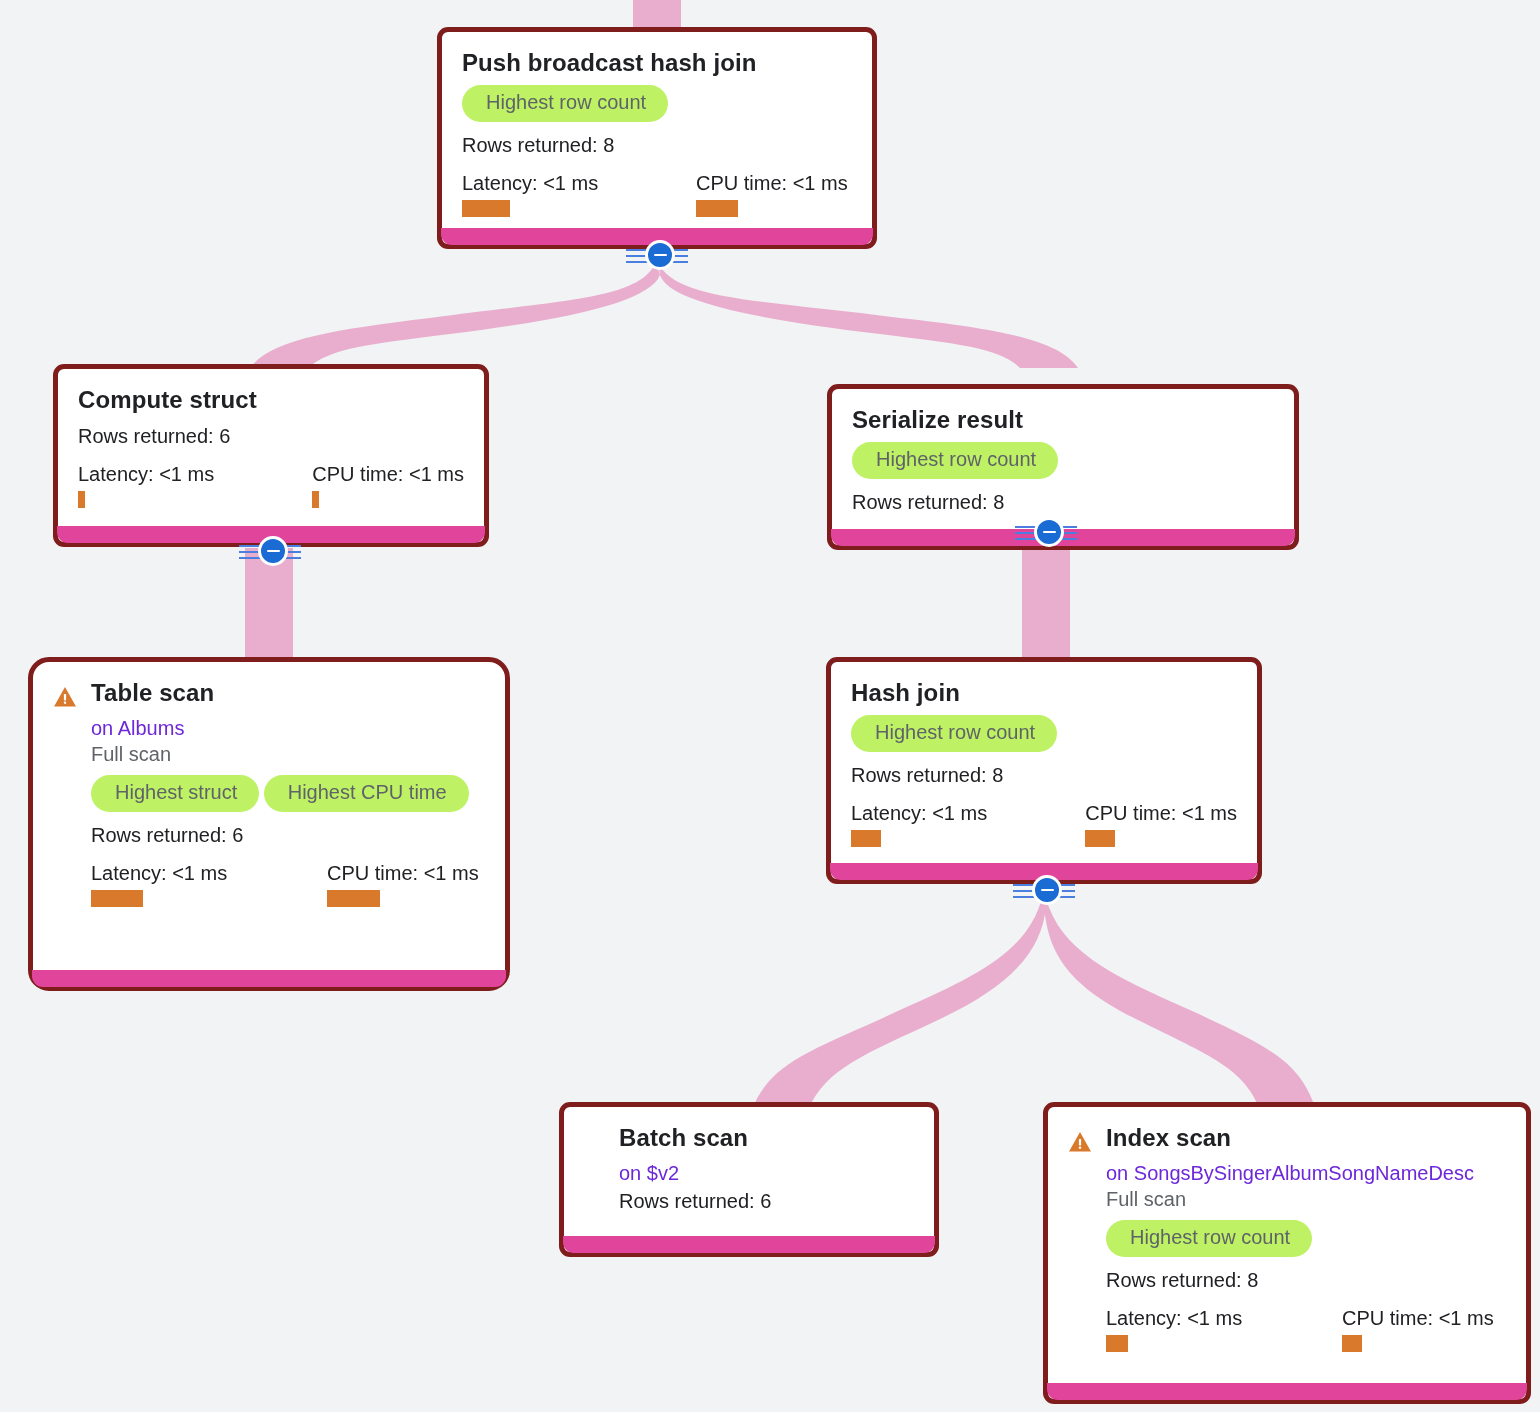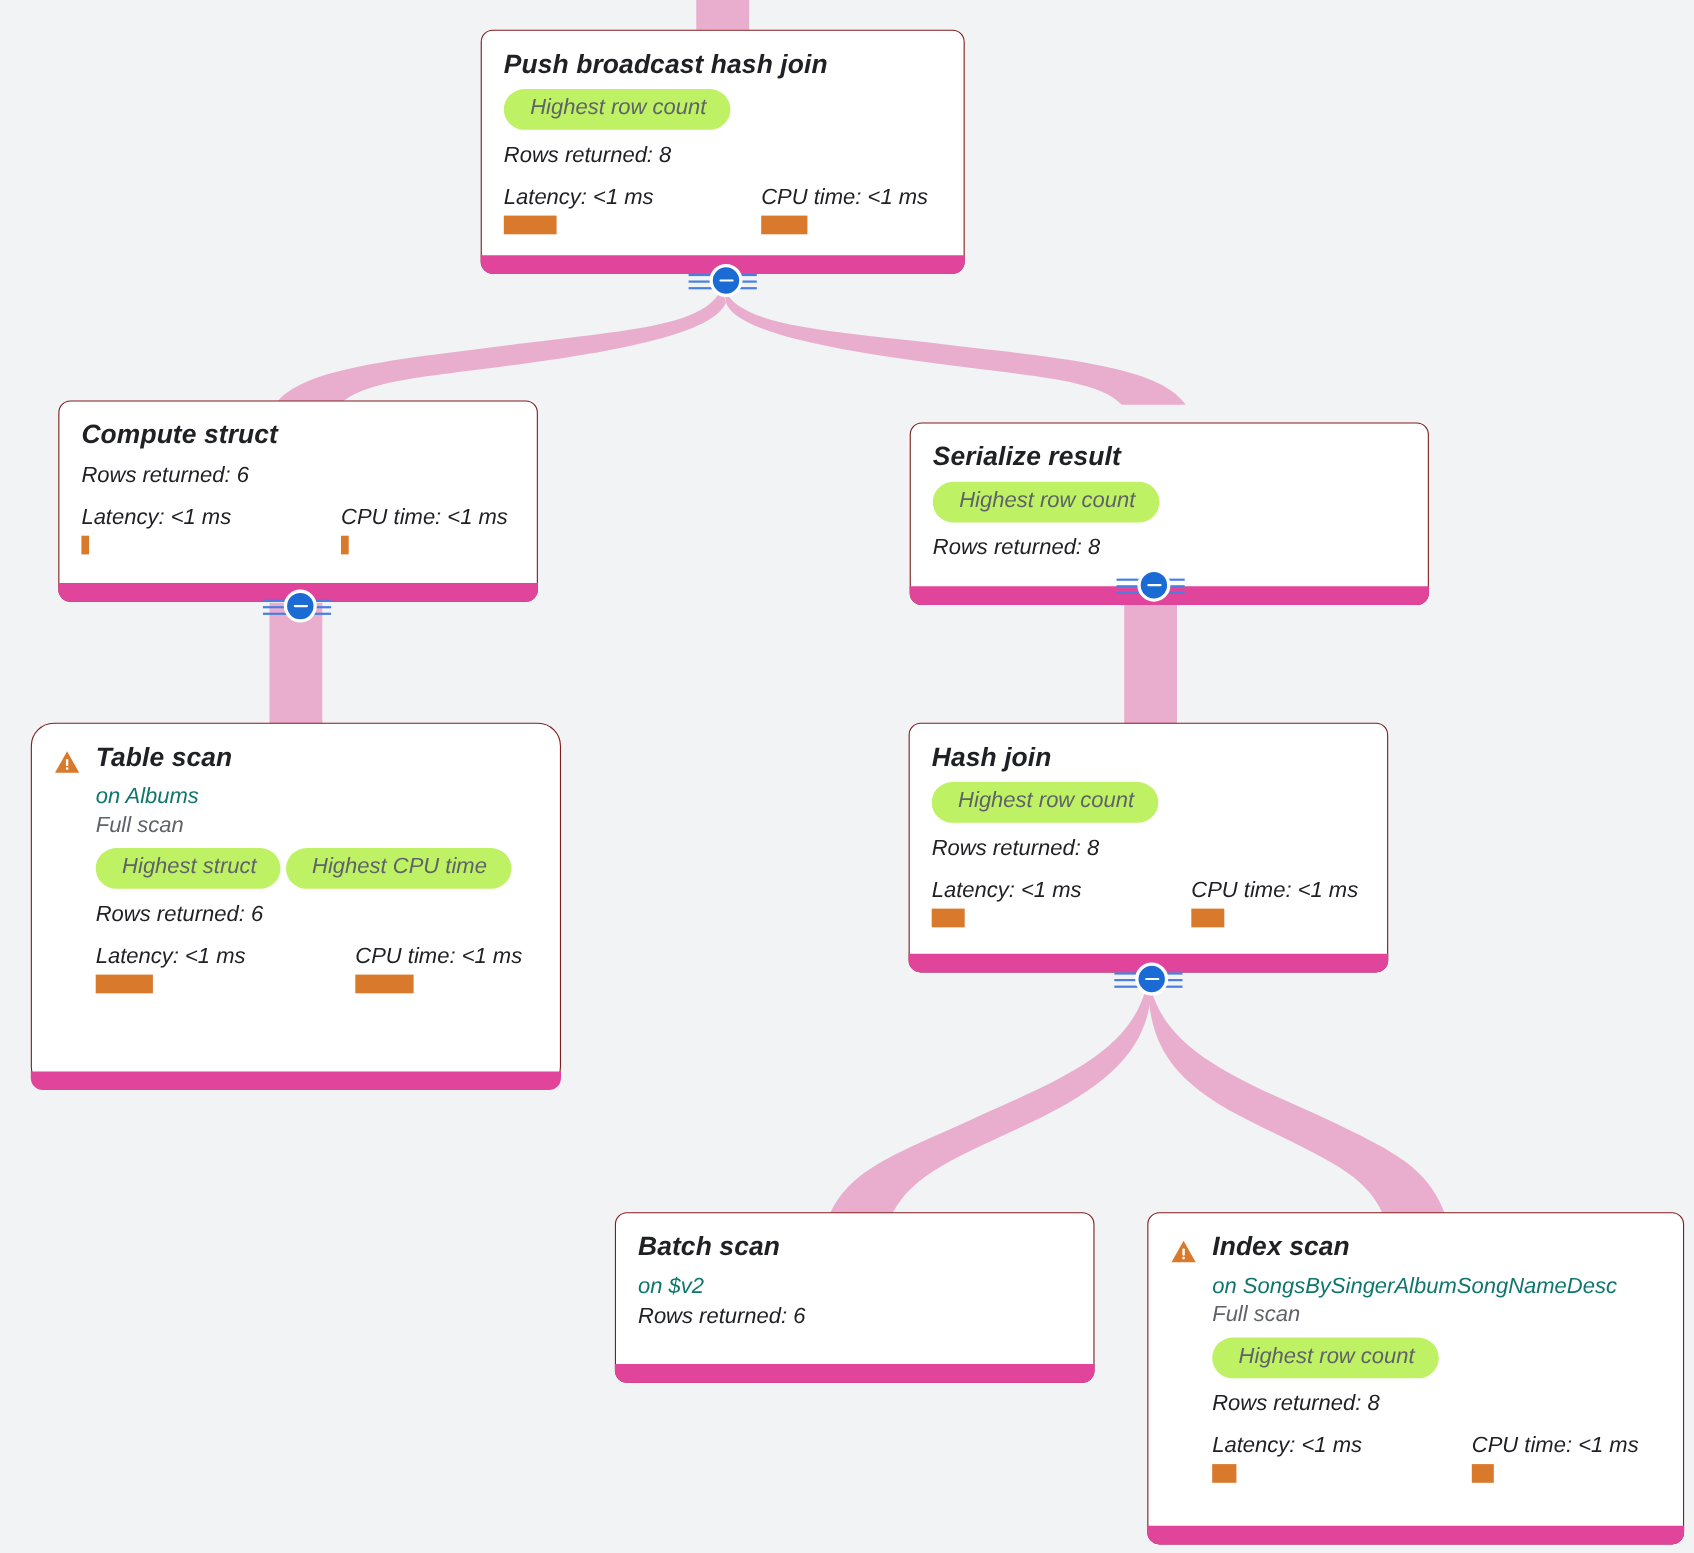--- a/index.html
+++ b/index.html
@@ -18,11 +18,10 @@
     position:absolute;
     box-sizing:border-box;
     background:#ffffff;
-    border:1px solid #7f1d1d;
+    border:5px solid #7f1d1d;
     border-radius:11px;
     z-index:5;
     padding:0;
-    font-style:italic;
   }
   .node-body{padding:18px 20px 16px 20px;}
   .node-foot{

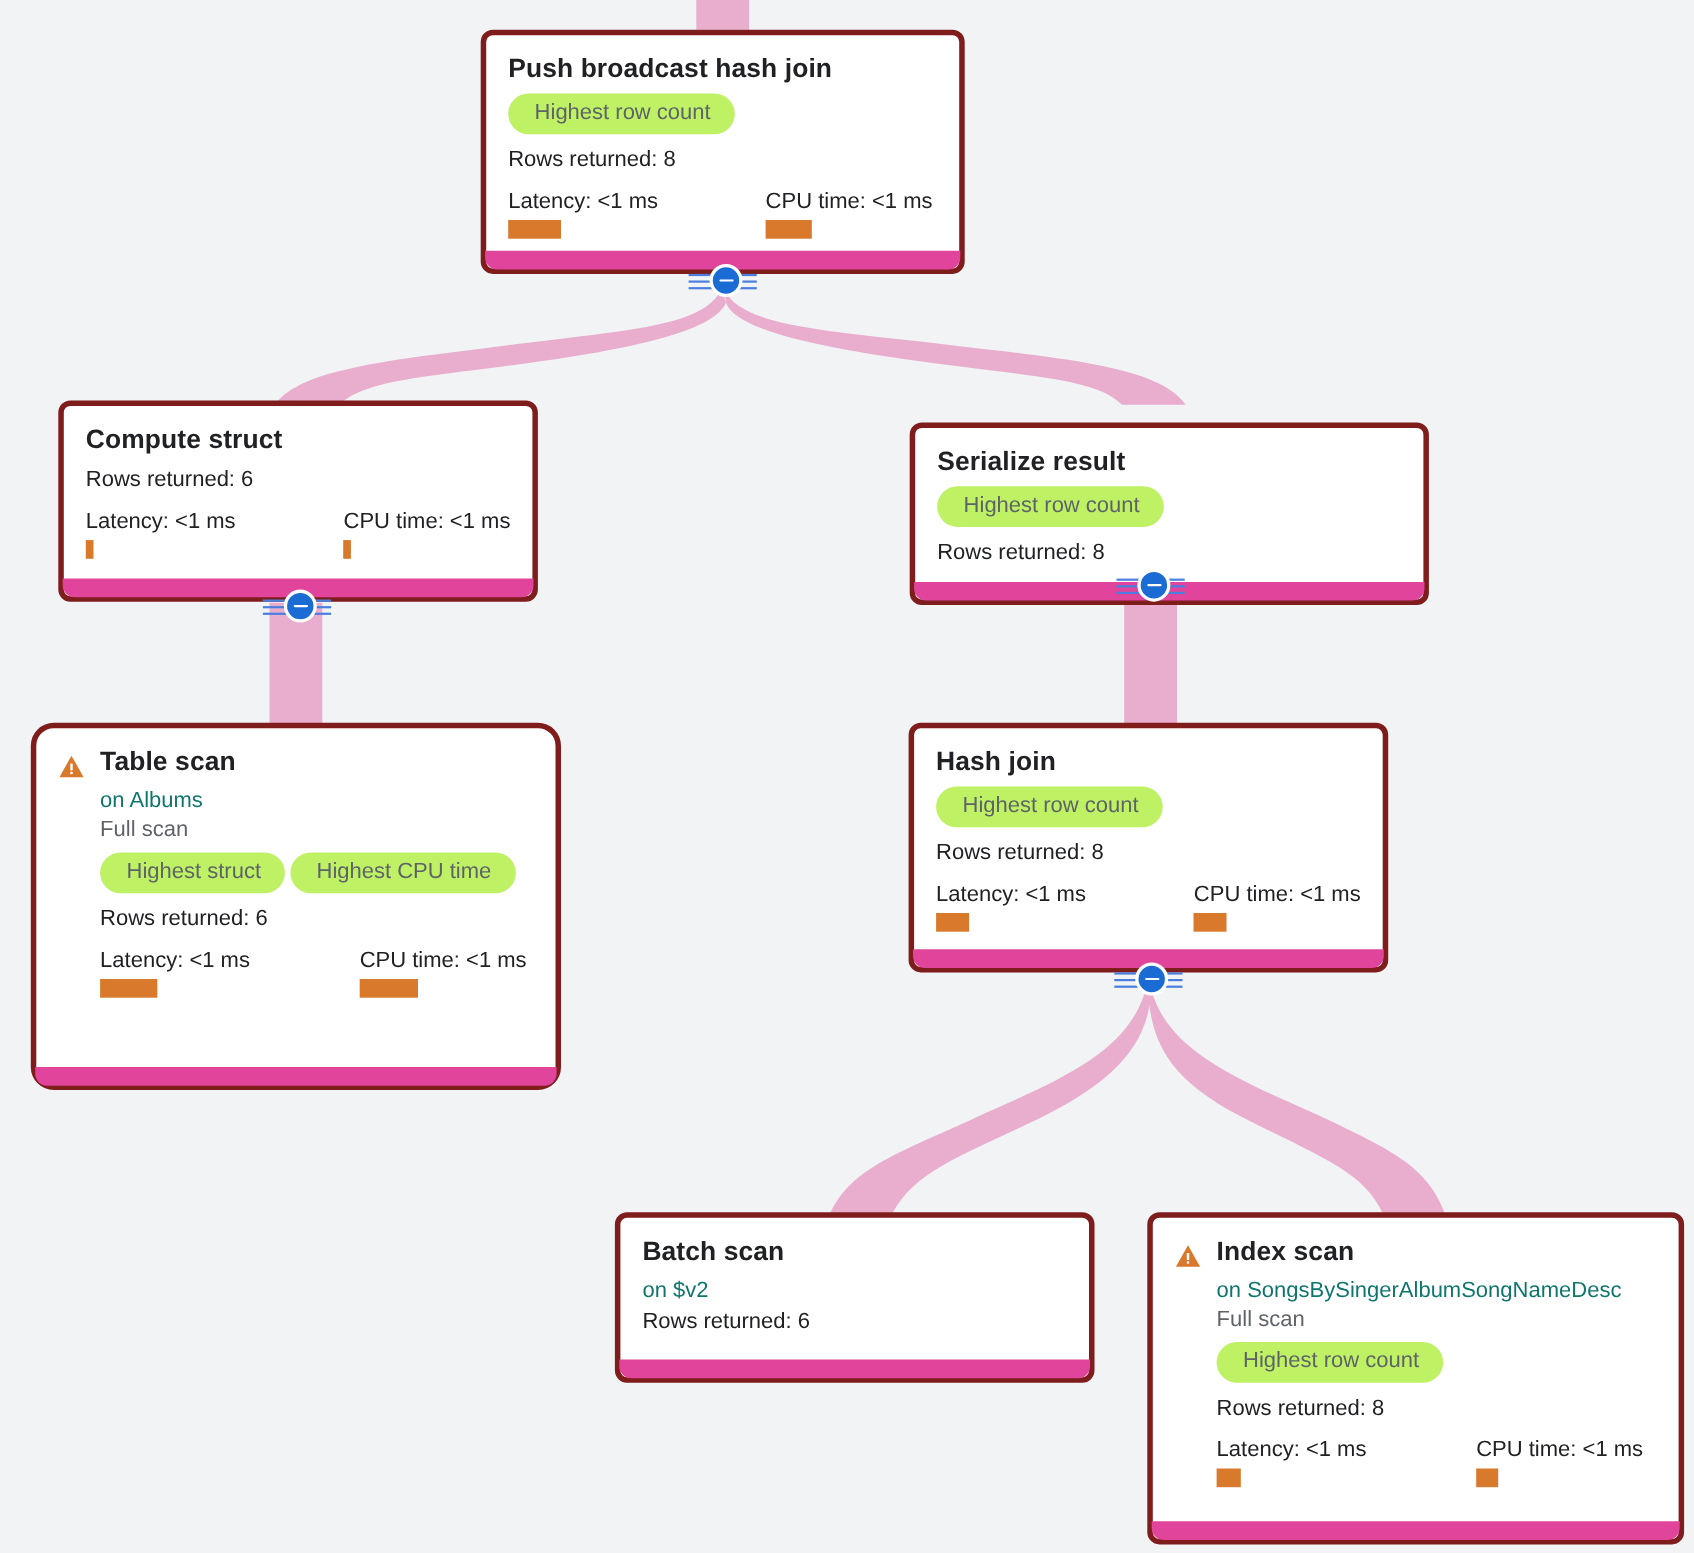--- a/index.html
+++ b/index.html
@@ -37,7 +37,7 @@
     font-size:24px;font-weight:700;color:#202124;
     line-height:1.08;letter-spacing:0.1px;
   }
-  .sub-on{font-size:20px;color:#0f766e;margin-top:11px;line-height:1.18;}
+  .sub-on{font-size:20px;color:#6d28d9;margin-top:11px;line-height:1.18;}
   .sub-full{font-size:20px;color:#5f6368;margin-top:2px;line-height:1.18;}
   .badge{
     display:inline-block;

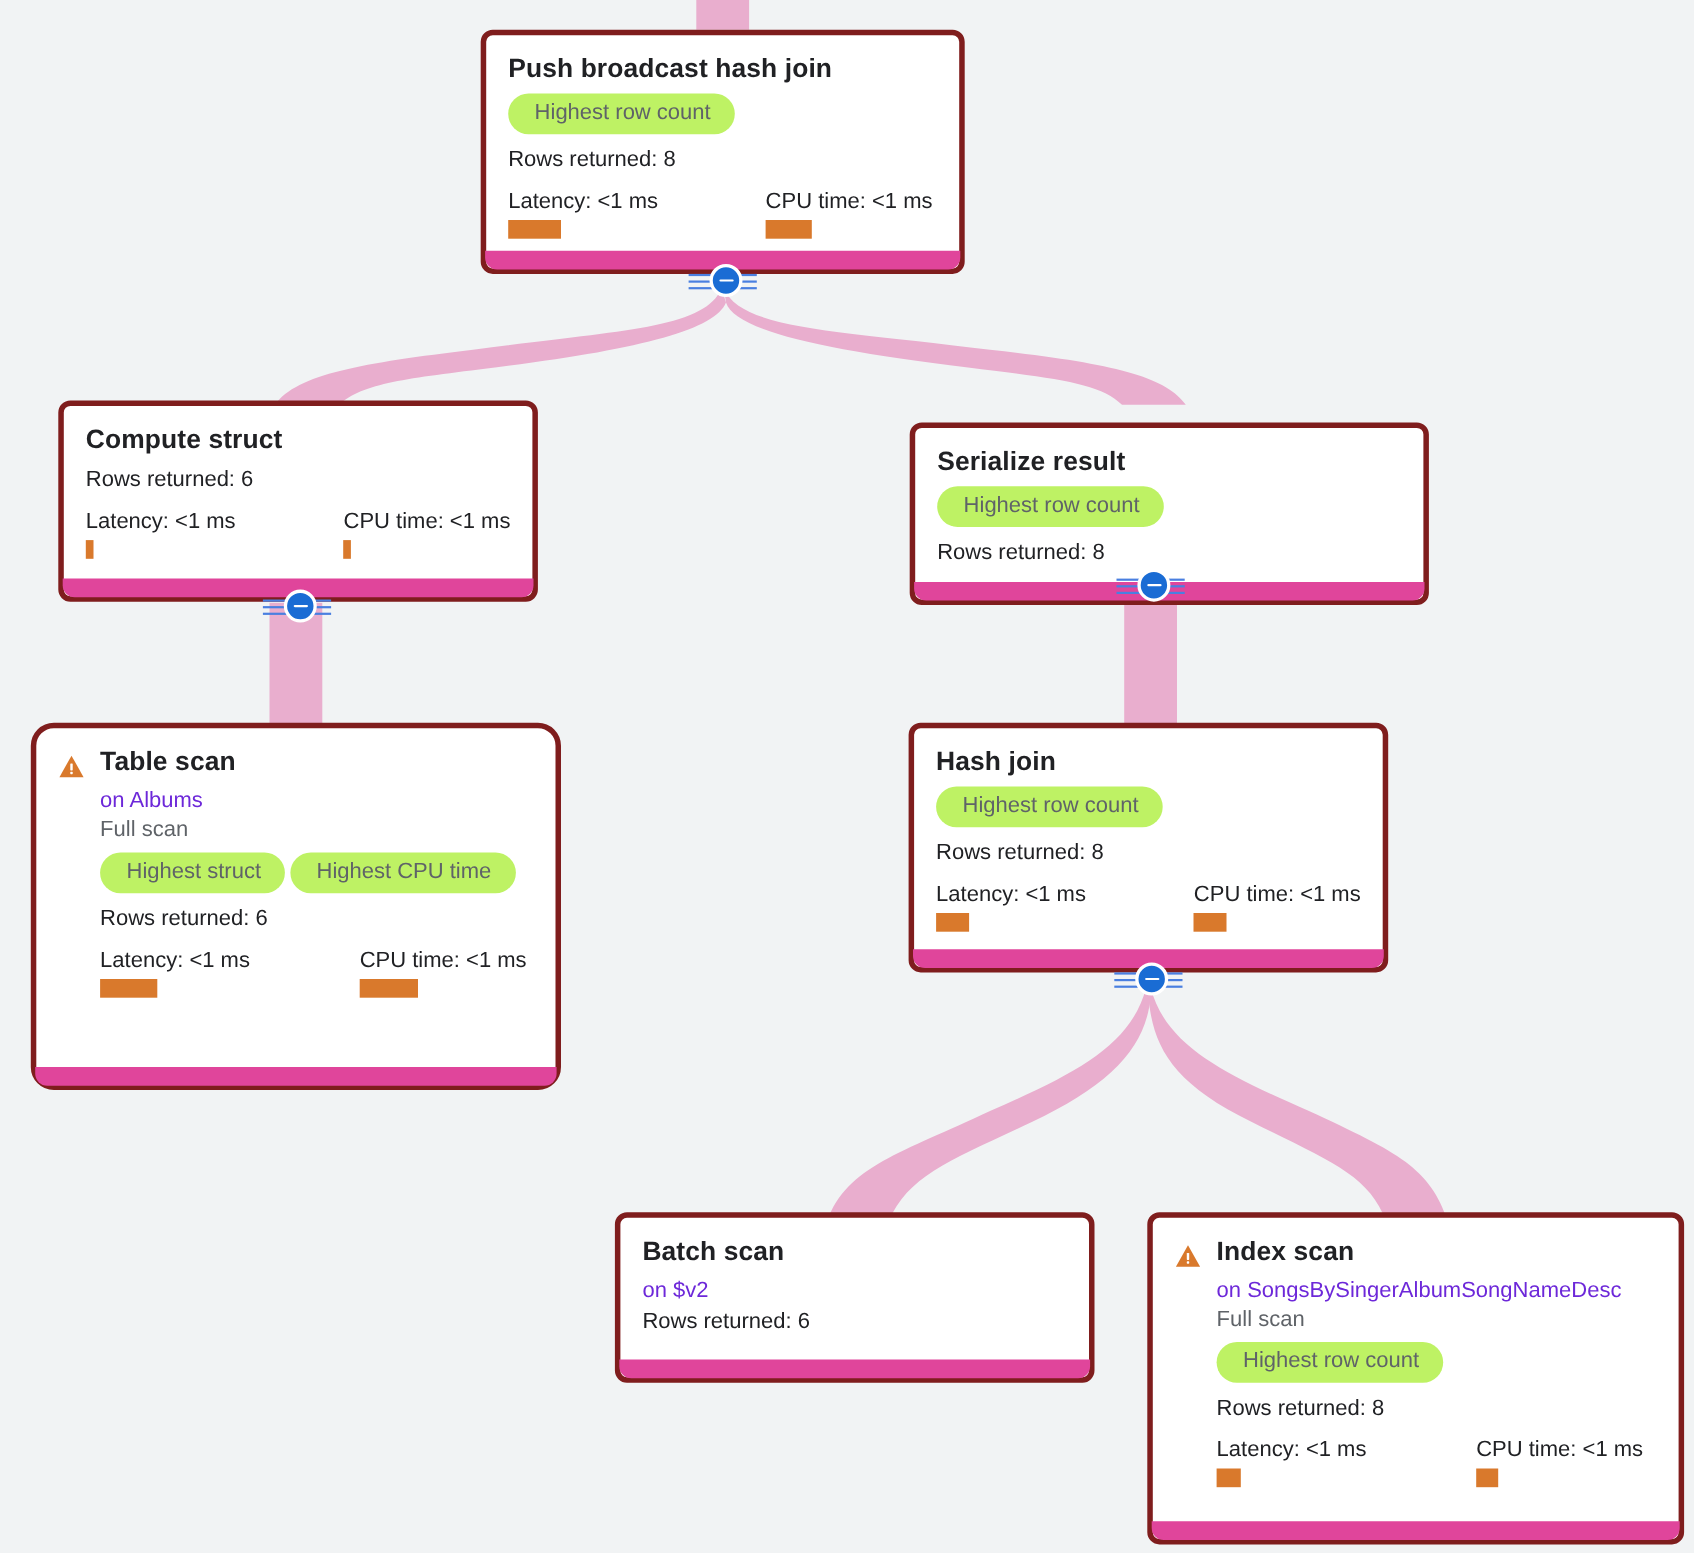--- a/index.html
+++ b/index.html
@@ -273,7 +273,7 @@
       </div>
   </div>
 
-  <div class="node" style="left:559px;top:1102px;width:436px;height:155px;">
+  <div class="node" style="left:559px;top:1102px;width:380px;height:155px;padding-left:35px;">
     <div class="node-body">
       <div class="title-row">
         <div class="node-title">Batch scan</div>

